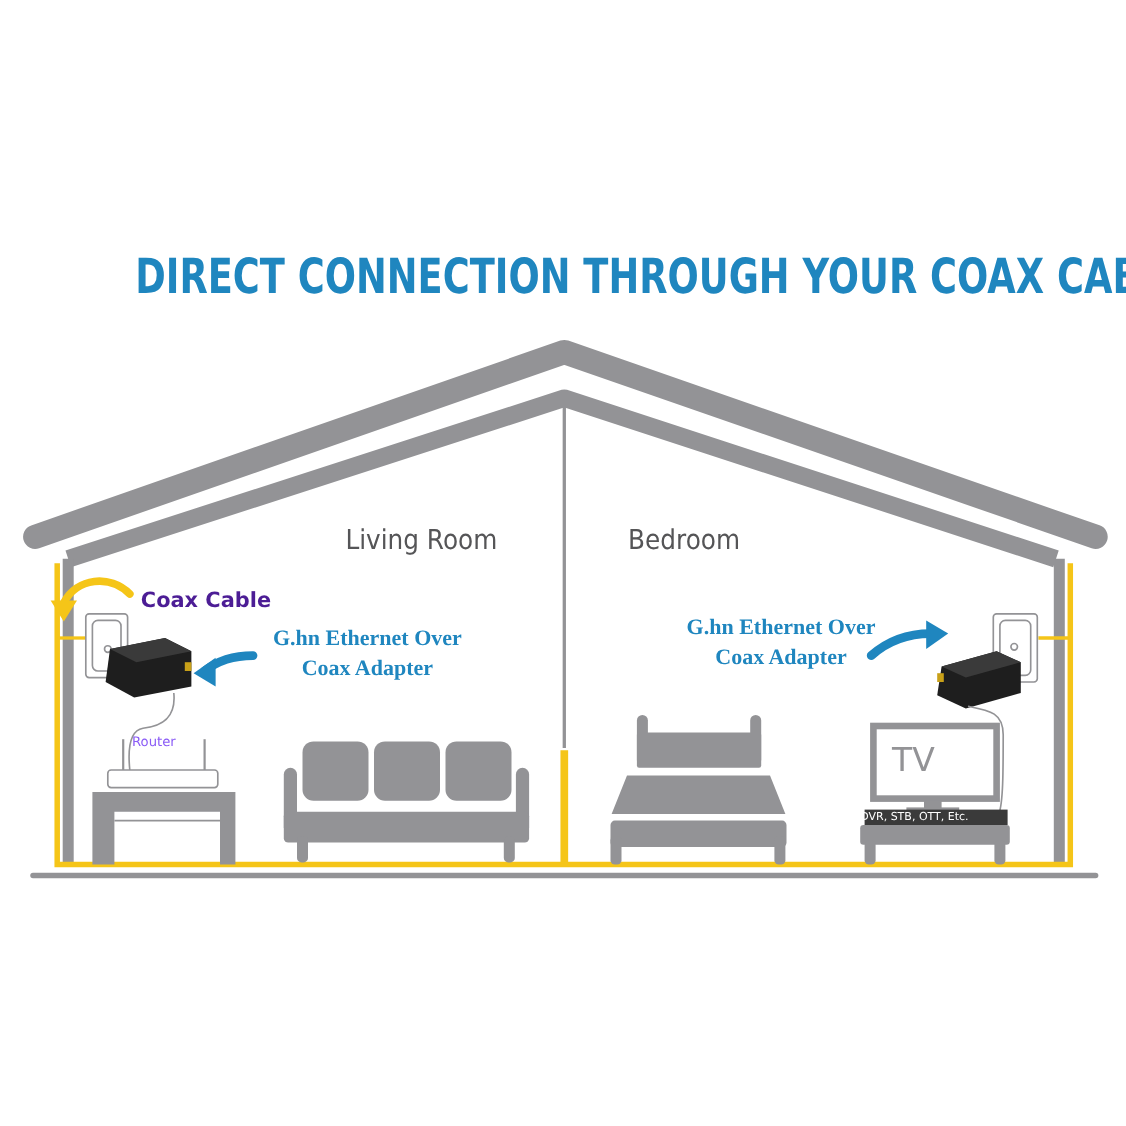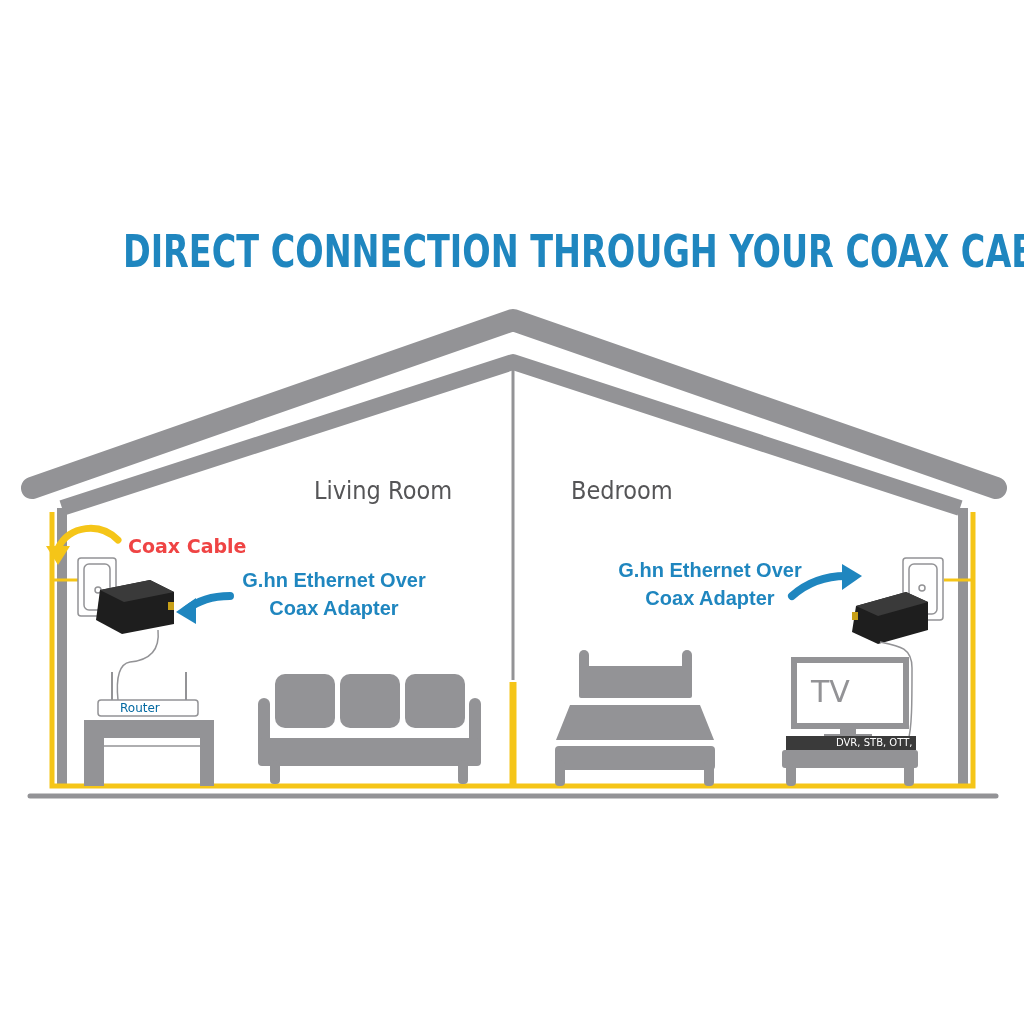--- a/index.html
+++ b/index.html
@@ -8,7 +8,7 @@
   svg.scene { position:absolute; left:0; top:0; }
   .room-label { position:absolute; color:#555557; font-family:"DejaVu Sans", sans-serif; font-size:25px; transform:scaleX(0.9); transform-origin:left; white-space:nowrap; }
   .blue-label { position:absolute; color:#1f86bf; font-family:Liberation Sans, sans-serif; font-weight:bold; font-size:20px; text-align:center; line-height:28px; white-space:nowrap; }
-  .yellow-label { position:absolute; color:#ef4444; font-family:"DejaVu Sans", sans-serif; font-weight:bold; font-size:19px; white-space:nowrap; }
+  .yellow-label { position:absolute; color:#4c1d95; font-family:"DejaVu Sans", sans-serif; font-weight:bold; font-size:19px; white-space:nowrap; }
   .small-label { position:absolute; font-family:"DejaVu Sans", sans-serif; white-space:nowrap; }
 </style>
 </head>

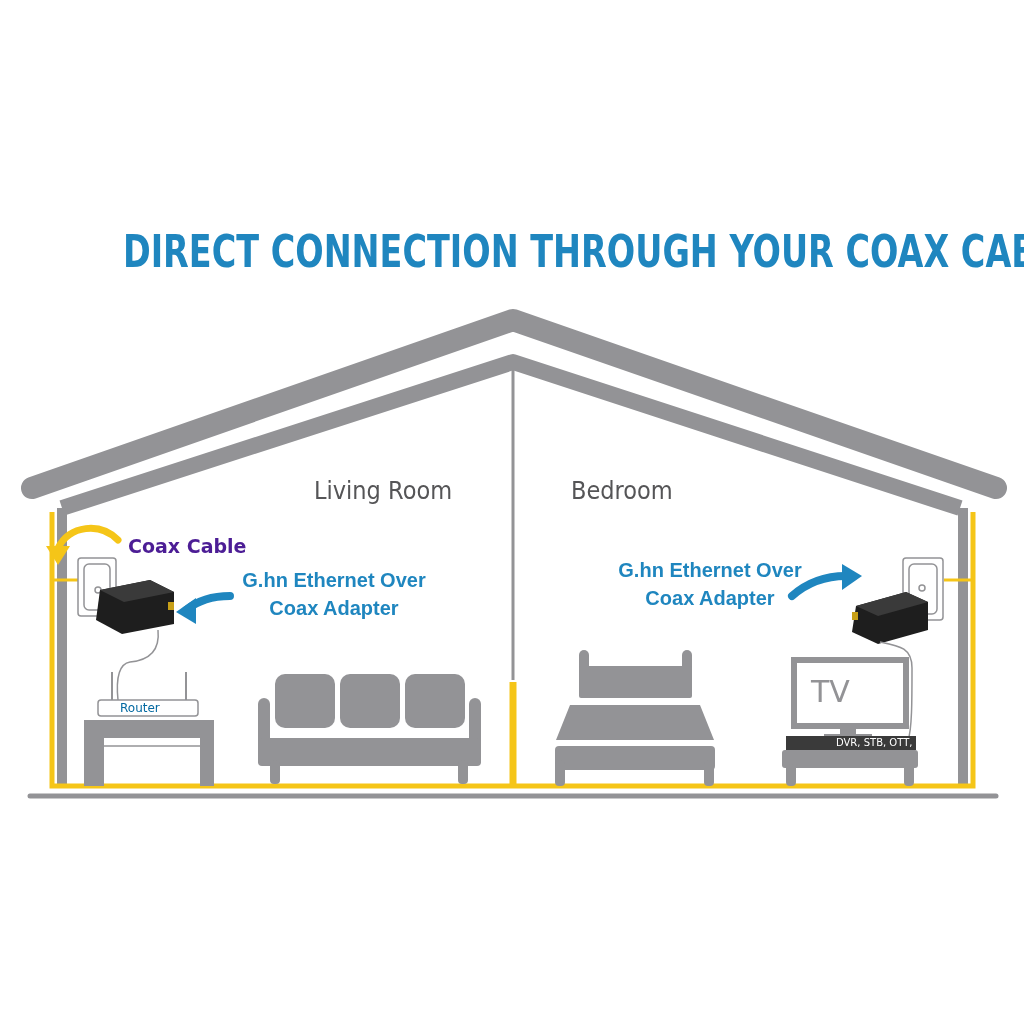--- a/index.html
+++ b/index.html
@@ -7,7 +7,7 @@
   .title { position:absolute; left:0; top:226px; width:1024px; text-align:center; color:#1f86bf; font-family:"DejaVu Sans", sans-serif; font-weight:bold; font-size:44px; letter-spacing:0px; transform:scaleX(0.76); transform-origin:center; white-space:nowrap; }
   svg.scene { position:absolute; left:0; top:0; }
   .room-label { position:absolute; color:#555557; font-family:"DejaVu Sans", sans-serif; font-size:25px; transform:scaleX(0.9); transform-origin:left; white-space:nowrap; }
-  .blue-label { position:absolute; color:#1f86bf; font-family:Liberation Sans, sans-serif; font-weight:bold; font-size:20px; text-align:center; line-height:28px; white-space:nowrap; }
+  .blue-label { position:absolute; color:#1f86bf; font-family:Liberation Serif, serif; font-weight:bold; font-size:20px; text-align:center; line-height:28px; white-space:nowrap; }
   .yellow-label { position:absolute; color:#4c1d95; font-family:"DejaVu Sans", sans-serif; font-weight:bold; font-size:19px; white-space:nowrap; }
   .small-label { position:absolute; font-family:"DejaVu Sans", sans-serif; white-space:nowrap; }
 </style>

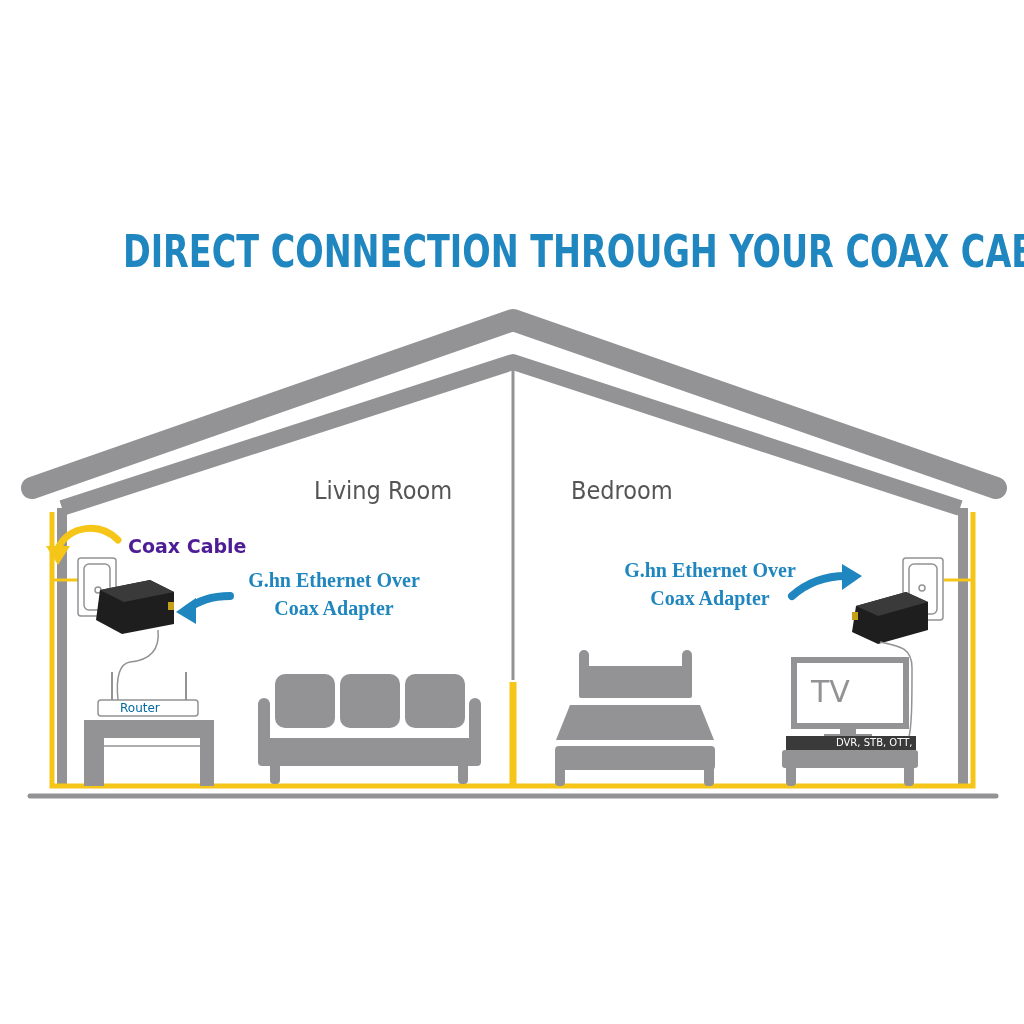--- a/index.html
+++ b/index.html
@@ -135,7 +135,7 @@
   <div>Coax Adapter</div>
 </div>
 
-<div class="small-label" style="left:120px; top:701px; font-size:12px; color:#0369a1;">Router</div>
+<div class="small-label" style="left:120px; top:667px; font-size:12px; color:#8b5cf6;">Router</div>
 <div class="small-label" style="left:811px; top:674px; font-size:30px; color:#939396;">TV</div>
 <div class="small-label" style="left:836px; top:737px; font-size:10px; color:#ffffff;">DVR, STB, OTT, Etc.</div>
 

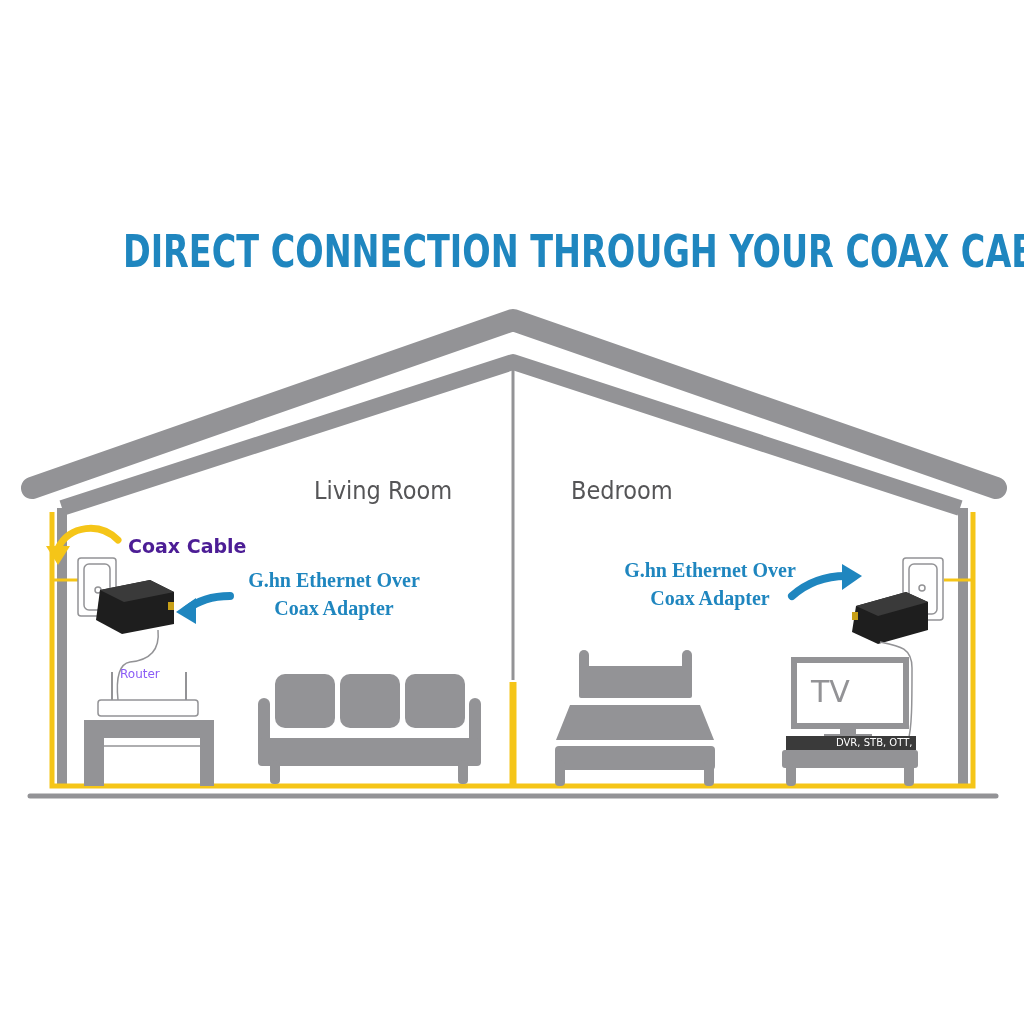--- a/index.html
+++ b/index.html
@@ -137,6 +137,6 @@
 
 <div class="small-label" style="left:120px; top:667px; font-size:12px; color:#8b5cf6;">Router</div>
 <div class="small-label" style="left:811px; top:674px; font-size:30px; color:#939396;">TV</div>
-<div class="small-label" style="left:836px; top:737px; font-size:10px; color:#ffffff;">DVR, STB, OTT, Etc.</div>
+<div class="small-label" style="left:782px; top:737px; font-size:10px; color:#ffffff;">DVR, STB, OTT, Etc.</div>
 
 </body></html>

